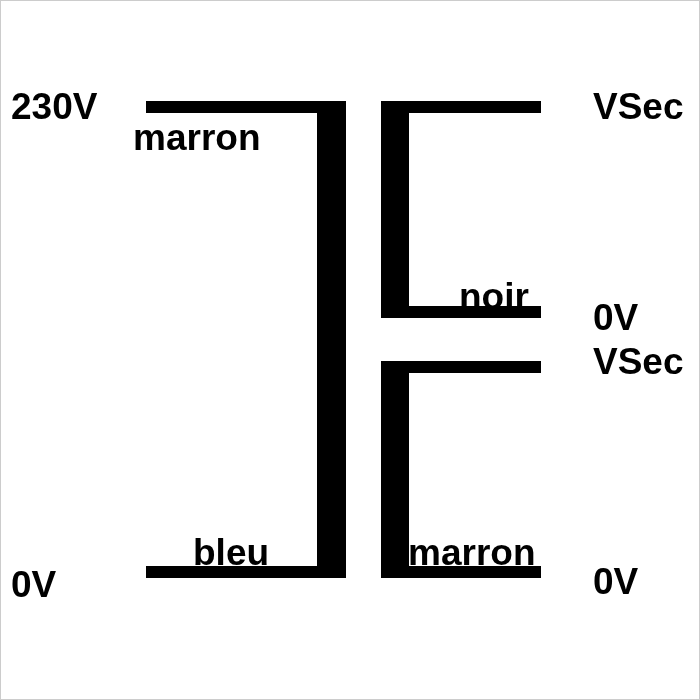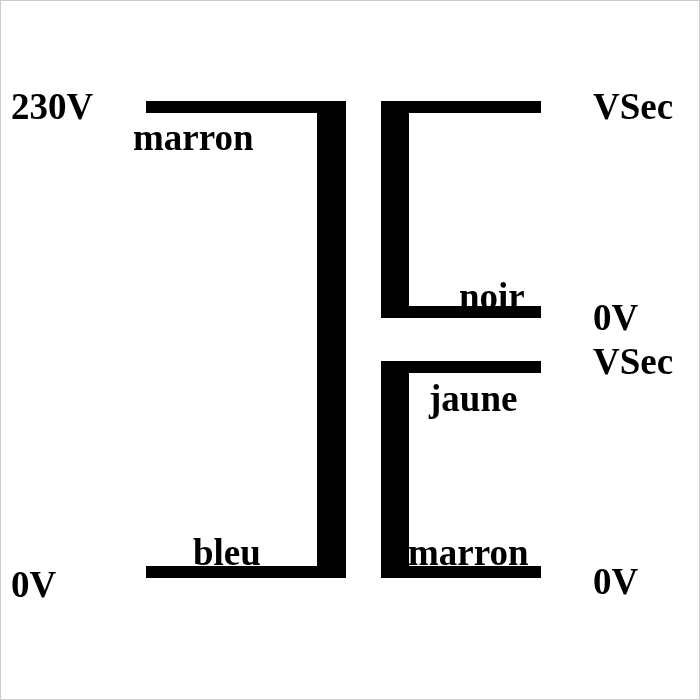--- a/index.html
+++ b/index.html
@@ -14,7 +14,7 @@
     background: #ffffff;
     border: 1px solid #cccccc;
     box-sizing: border-box;
-    font-family: Liberation Serif, serif;
+    font-family: Liberation Sans, sans-serif;
     overflow: hidden;
   }
   .bar {

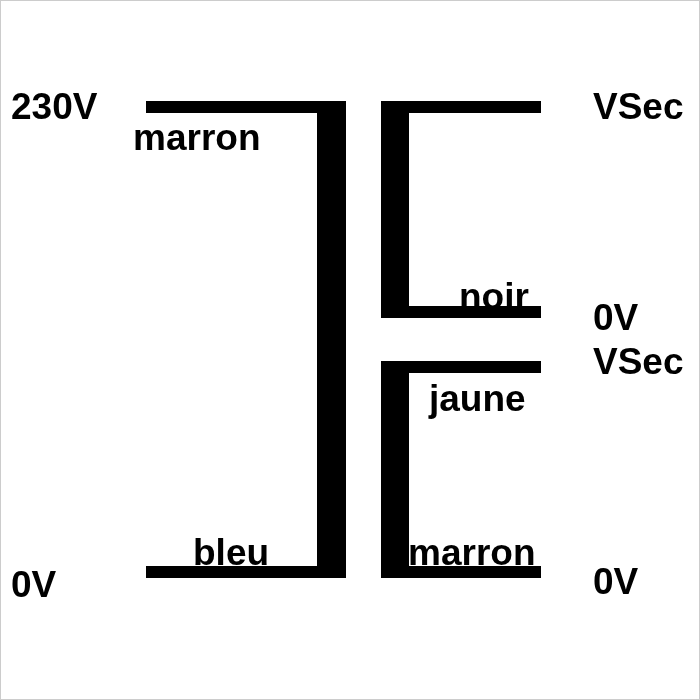--- a/index.html
+++ b/index.html
@@ -57,7 +57,6 @@
   <span class="lbl" style="left:592px; top:298px;">0V</span>
 
   <span class="lbl" style="left:592px; top:342px;">VSec</span>
-  <span class="lbl" style="left:428px; top:379px;">jaune</span>
   <span class="lbl" style="left:407px; top:533px;">marron</span>
   <span class="lbl" style="left:592px; top:562px;">0V</span>
 

